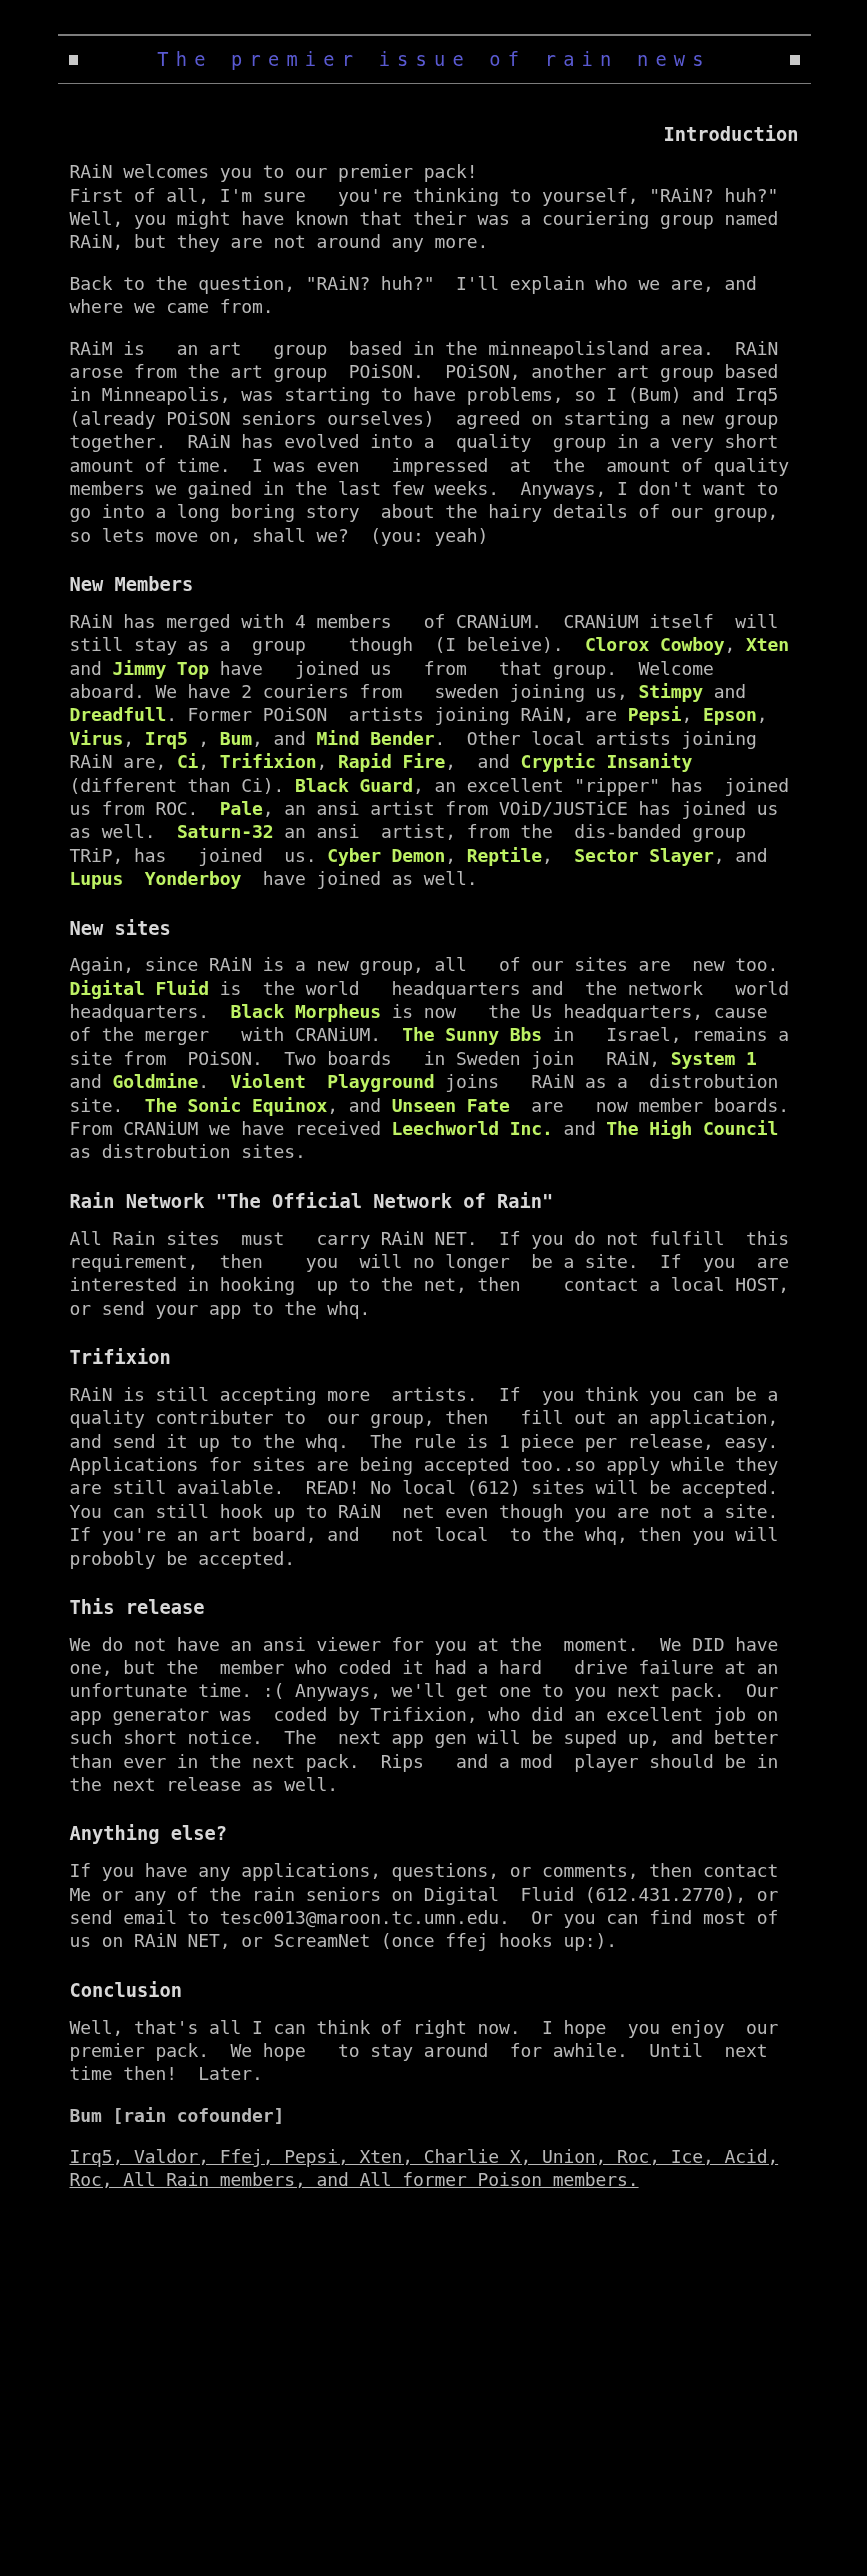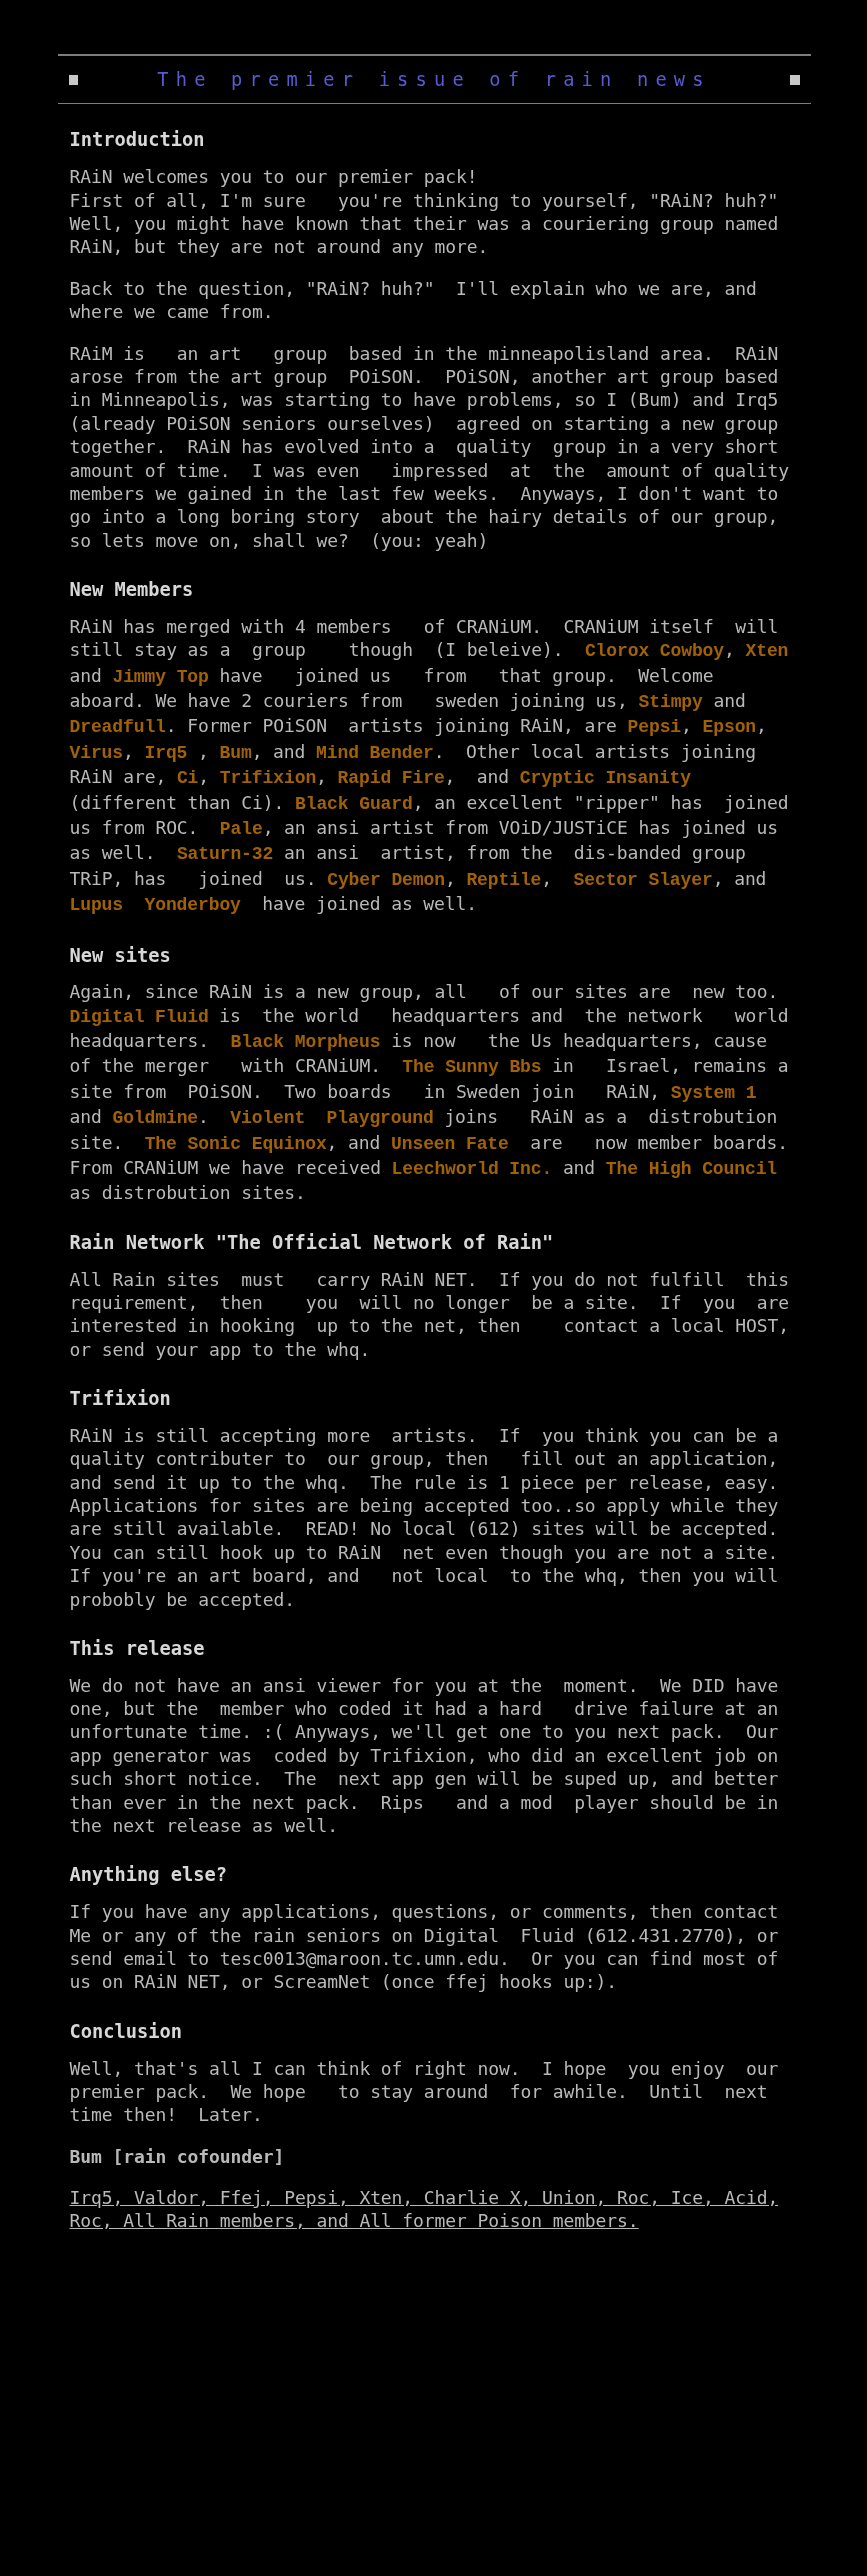--- a/index.html
+++ b/index.html
@@ -24,7 +24,7 @@
   }
   .banner {
     margin: 0 auto;
-    padding-top: 54px;
+    padding-top: 34px;
     width: 753px;
   }
   .banner-rule {

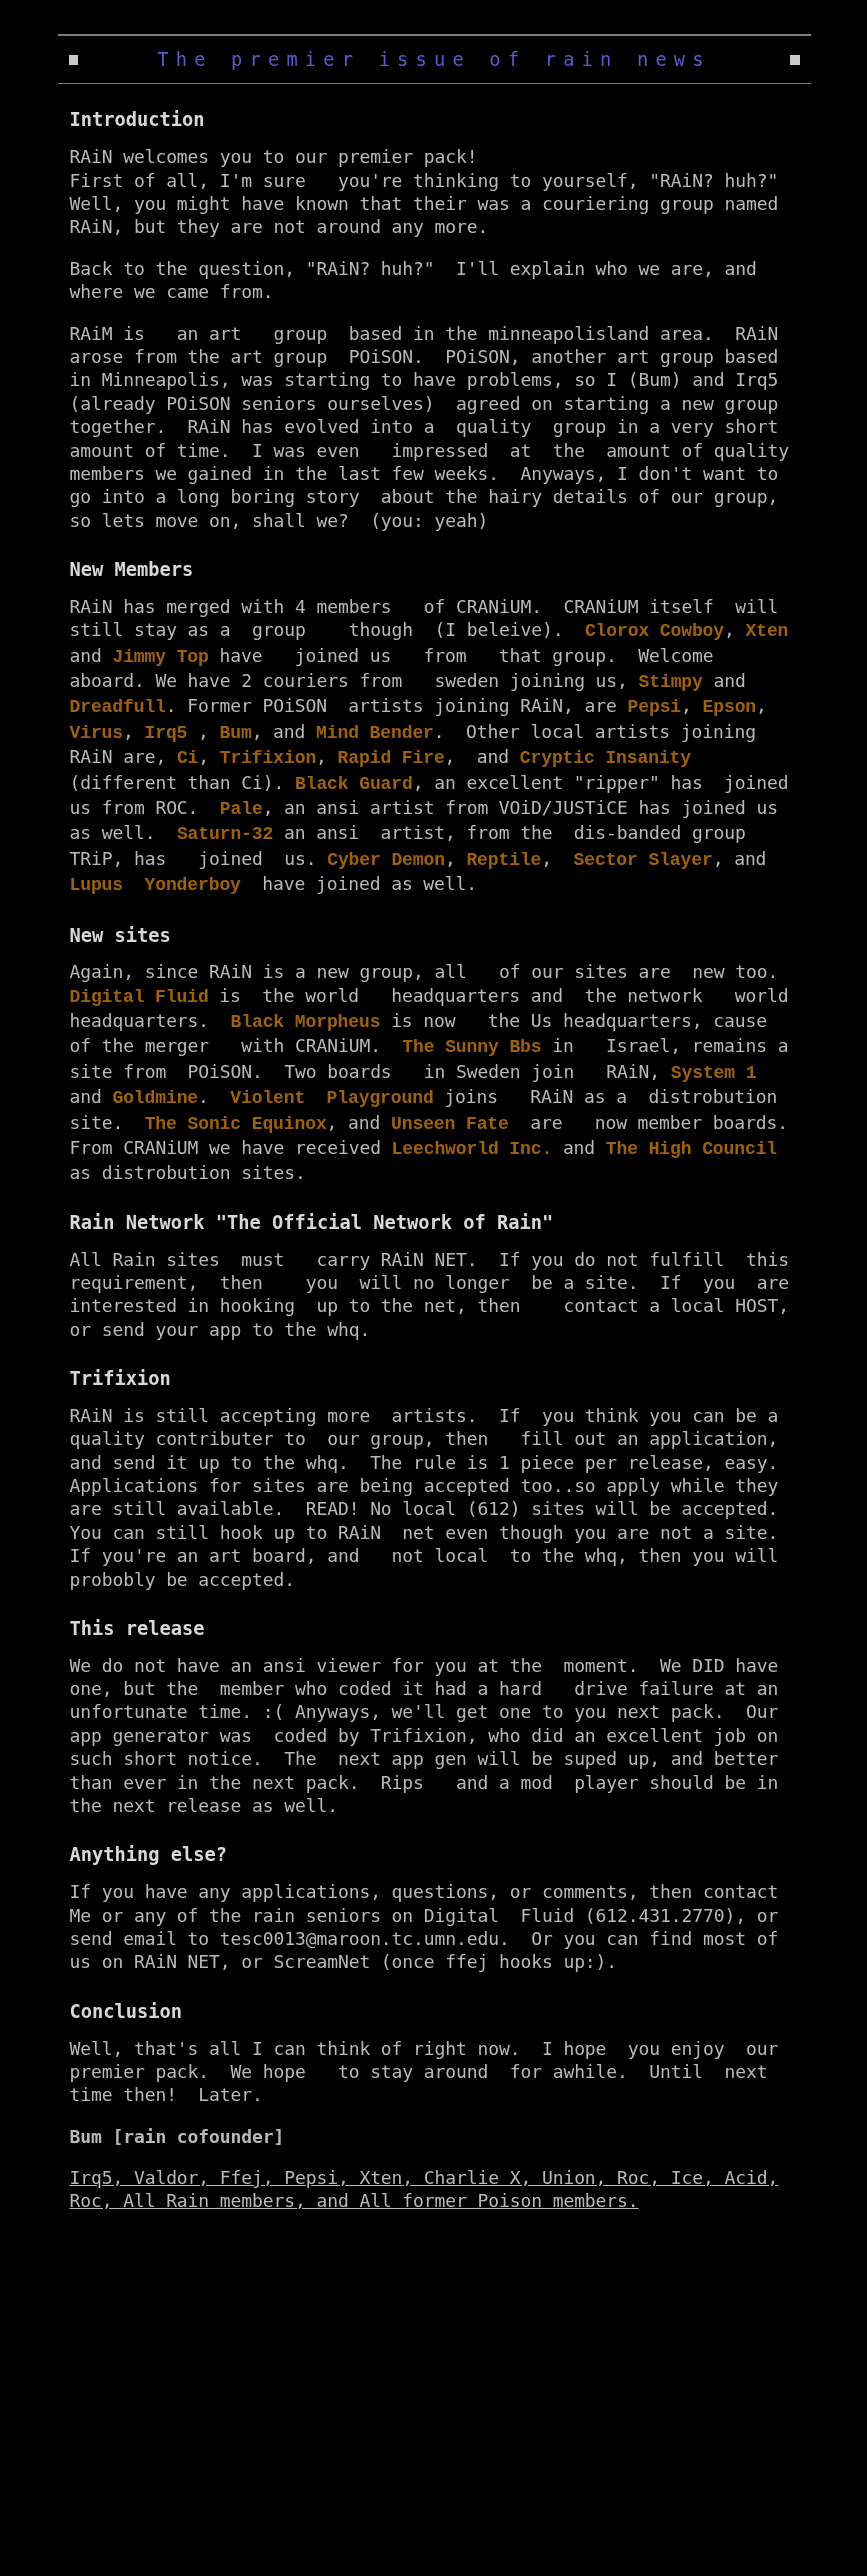--- a/index.html
+++ b/index.html
@@ -72,7 +72,7 @@
     letter-spacing: 0px;
     font-family: "DejaVu Sans Mono", monospace;
   }
-  h2.section:first-child { margin-top: 2px; }
+  h2.section:first-child { margin-top: 17px; text-align: right; }
   p.para {
     margin: 0 0 18px 0;
     font-size: 18px;

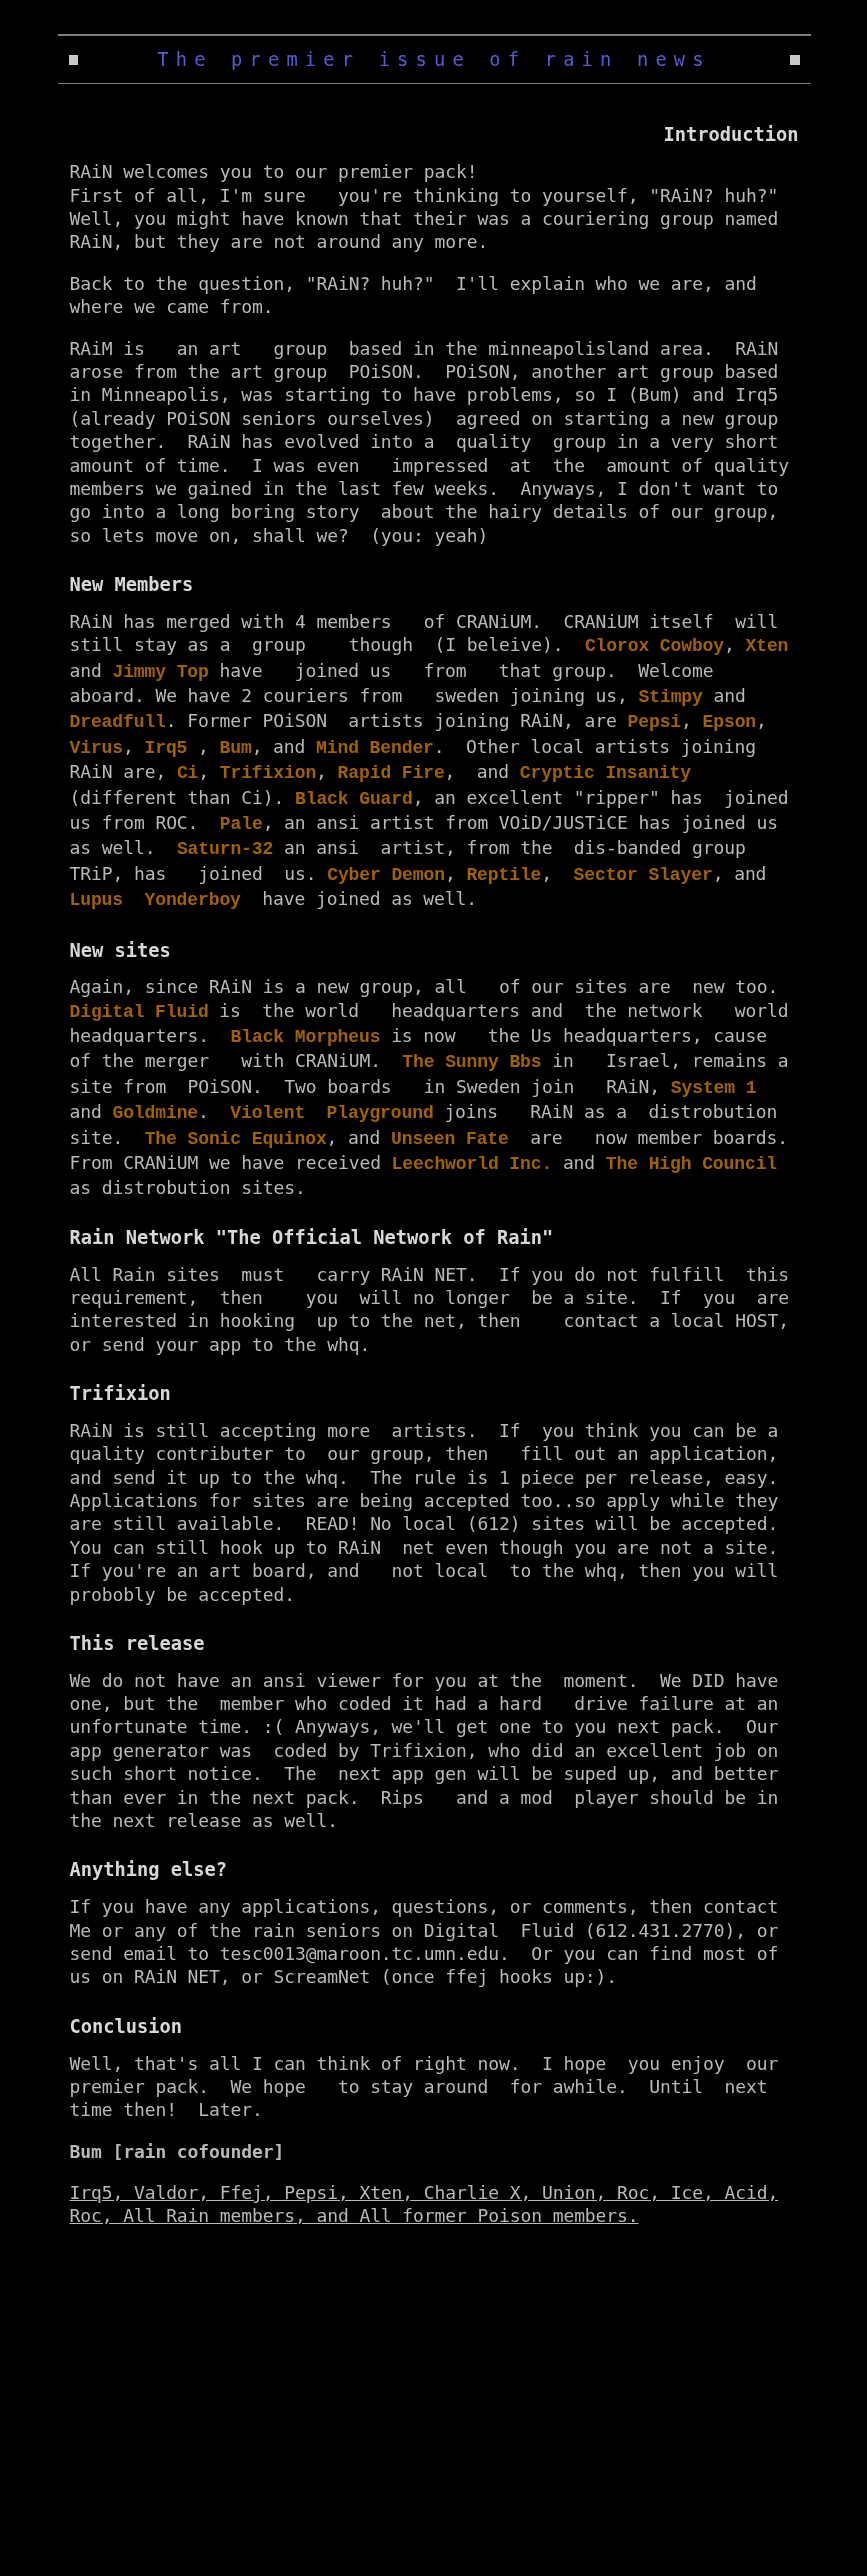--- a/index.html
+++ b/index.html
@@ -82,7 +82,7 @@
     letter-spacing: -0.1px;
   }
   p.para:last-child { margin-bottom: 0; text-decoration: underline; }
-  .hl { color: #a16207; font-weight: bold; font-family: Liberation Mono, monospace; }
+  .hl { color: #bef264; font-weight: bold; }
   .sig { color: #f2d024; font-weight: bold; }
   .tight { margin-bottom: 0; }
 </style>

